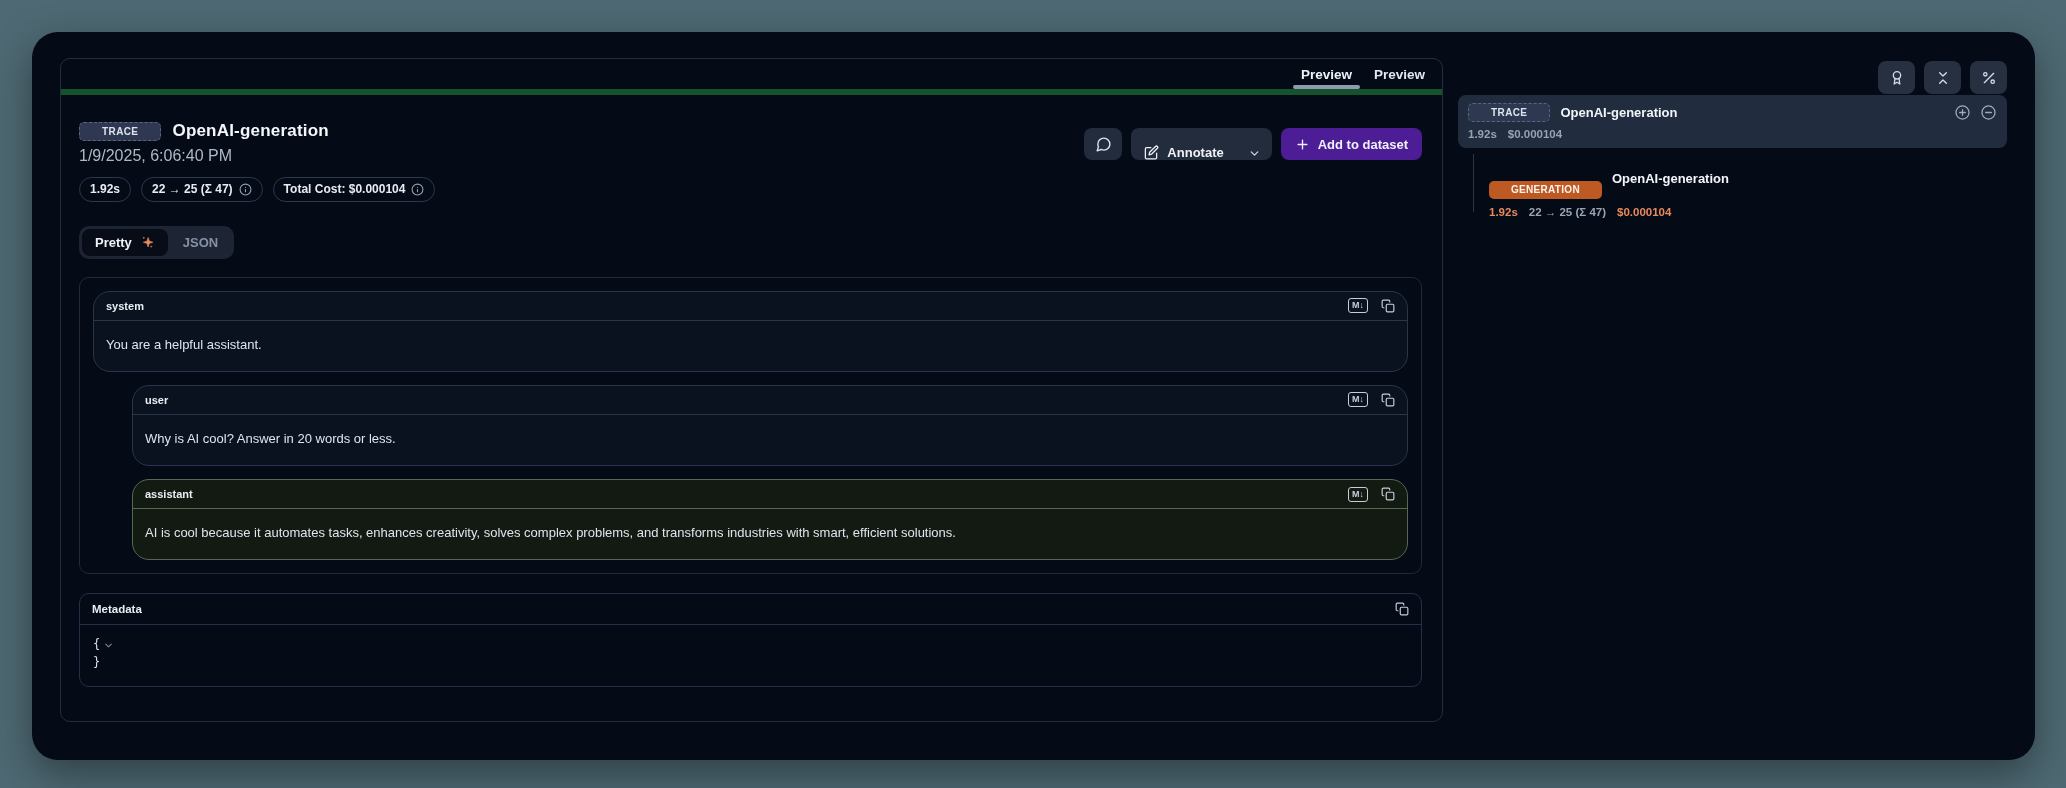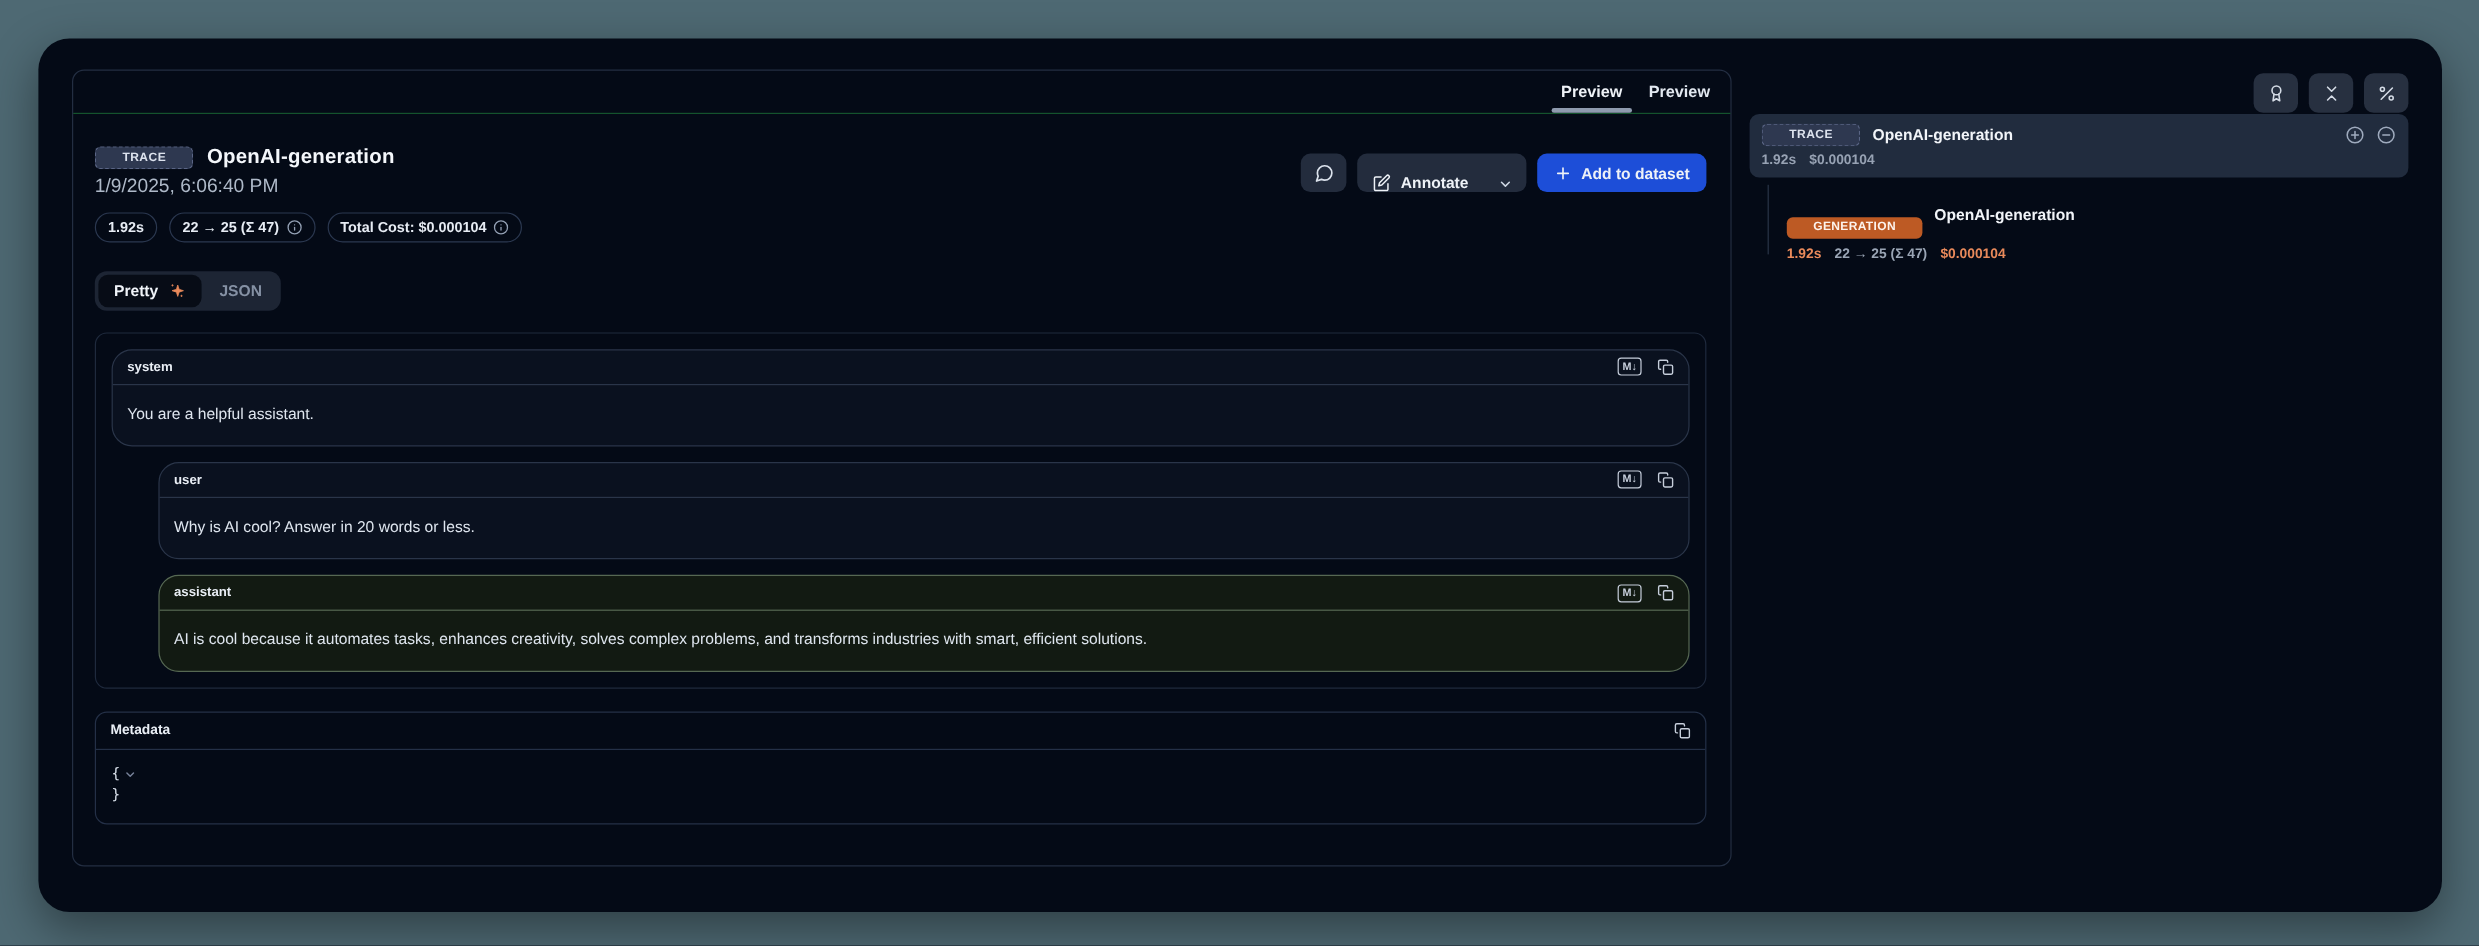--- a/index.html
+++ b/index.html
@@ -25,7 +25,7 @@
     border:1px solid #232e42; border-radius:10px;
   }
   .panel-header {
-    height:36px; border-bottom:1px solid #14532d;
+    height:36px; border-bottom:6px solid #14532d;
     display:flex; justify-content:flex-end; align-items:stretch; padding-right:6px;
   }
   .tab {

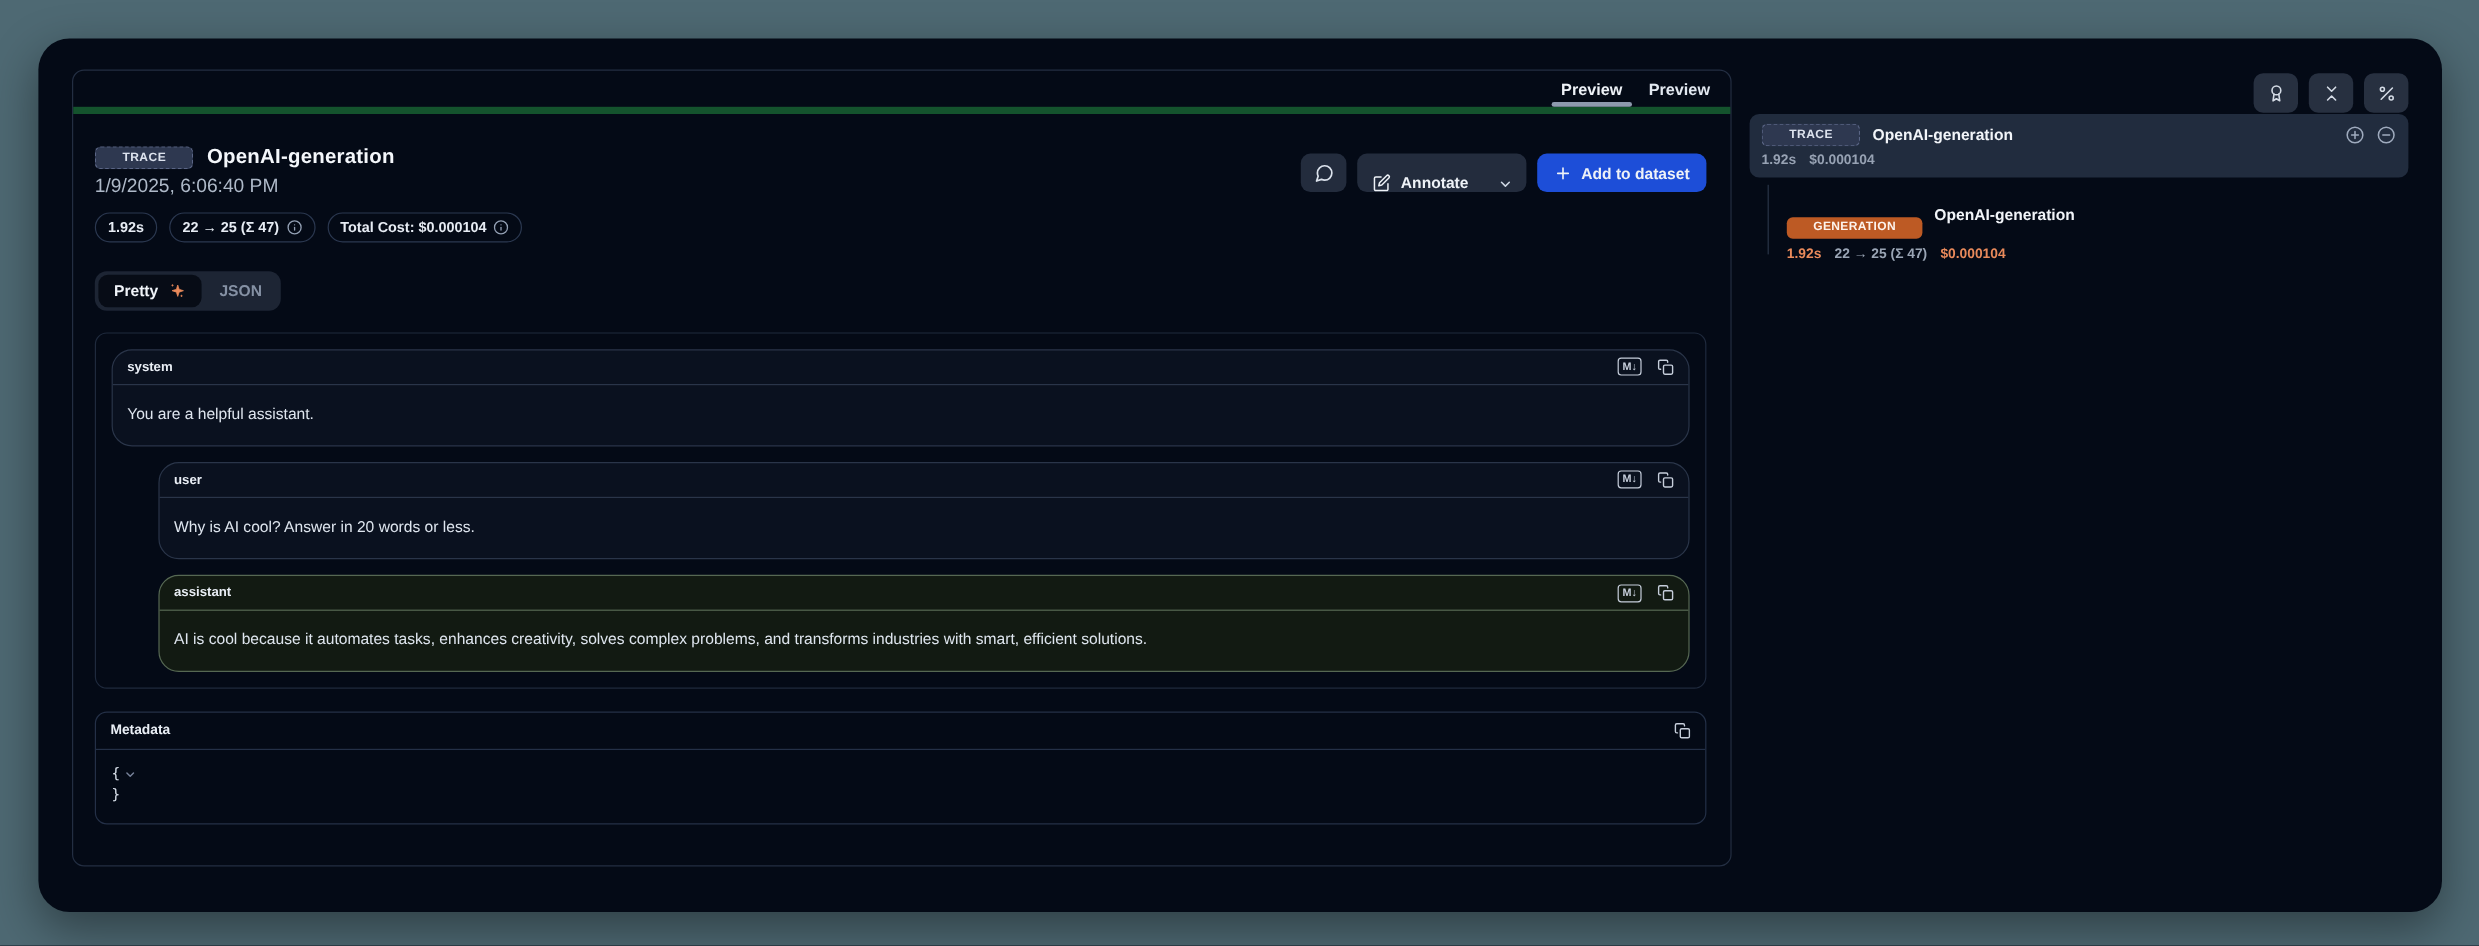--- a/index.html
+++ b/index.html
@@ -62,7 +62,7 @@
     display:flex; align-items:center; justify-content:center; color:#dbe2ec; cursor:pointer;
   }
   .btn {
-    background:#1d4ed8; border-radius:8px; height:32px; border:none;
+    background:#4c1d95; border-radius:8px; height:32px; border:none;
     display:flex; align-items:center; gap:8px; padding:0 14px;
     color:#eef2f7; font-size:13px; font-weight:700; cursor:pointer;
     font-family:"Liberation Sans", sans-serif;

